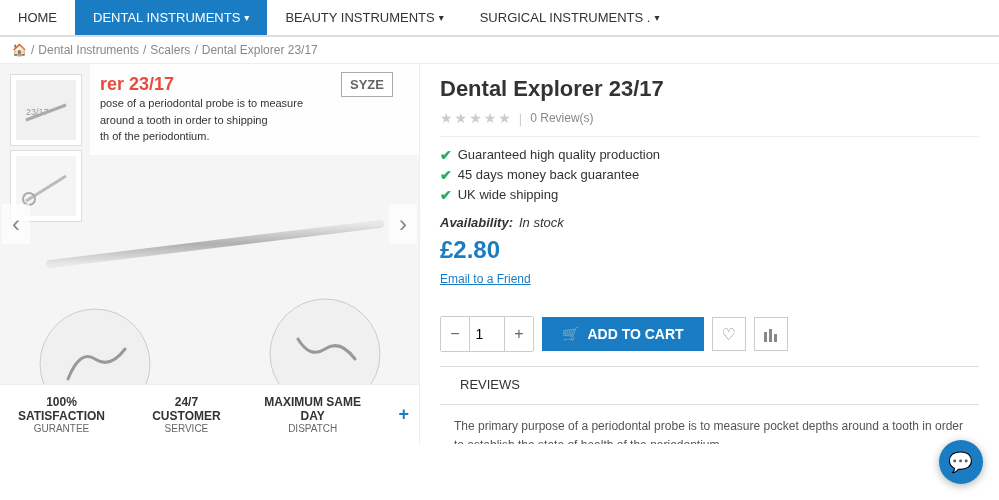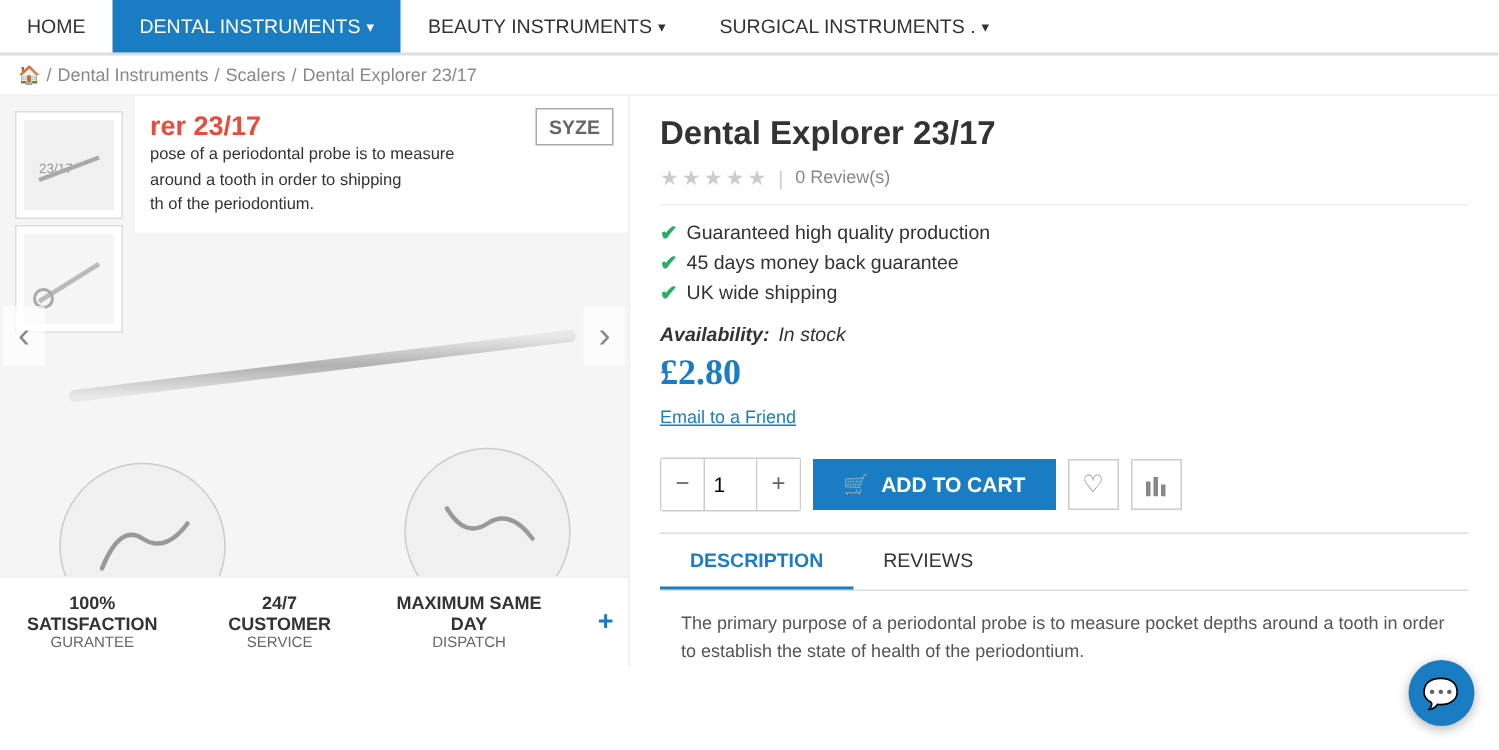--- a/index.html
+++ b/index.html
@@ -34,7 +34,7 @@
     .image-overlay { position: absolute; top: 0; left: 90px; right: 0; padding: 10px; background: rgba(255,255,255,0.85); }
     .overlay-title { font-size: 18px; font-weight: bold; color: #e74c3c; }
     .overlay-text { font-size: 11px; color: #333; line-height: 1.5; }
-    .syze-badge { position: absolute; top: 8px; right: 10px; border: 1px solid #aaa; padding: 4px 8px; font-size: 13px; font-weight: bold; color: #666; background: #fff; }
+    .syze-badge { position: absolute; top: 8px; right: 26px; border: 1px solid #aaa; padding: 4px 8px; font-size: 13px; font-weight: bold; color: #666; background: #fff; }
 
     
     .nav-prev, .nav-next { position: absolute; top: 50%; transform: translateY(-50%); font-size: 24px; color: #888; cursor: pointer; background: rgba(255,255,255,0.7); padding: 6px 10px; border-radius: 2px; z-index: 10; }

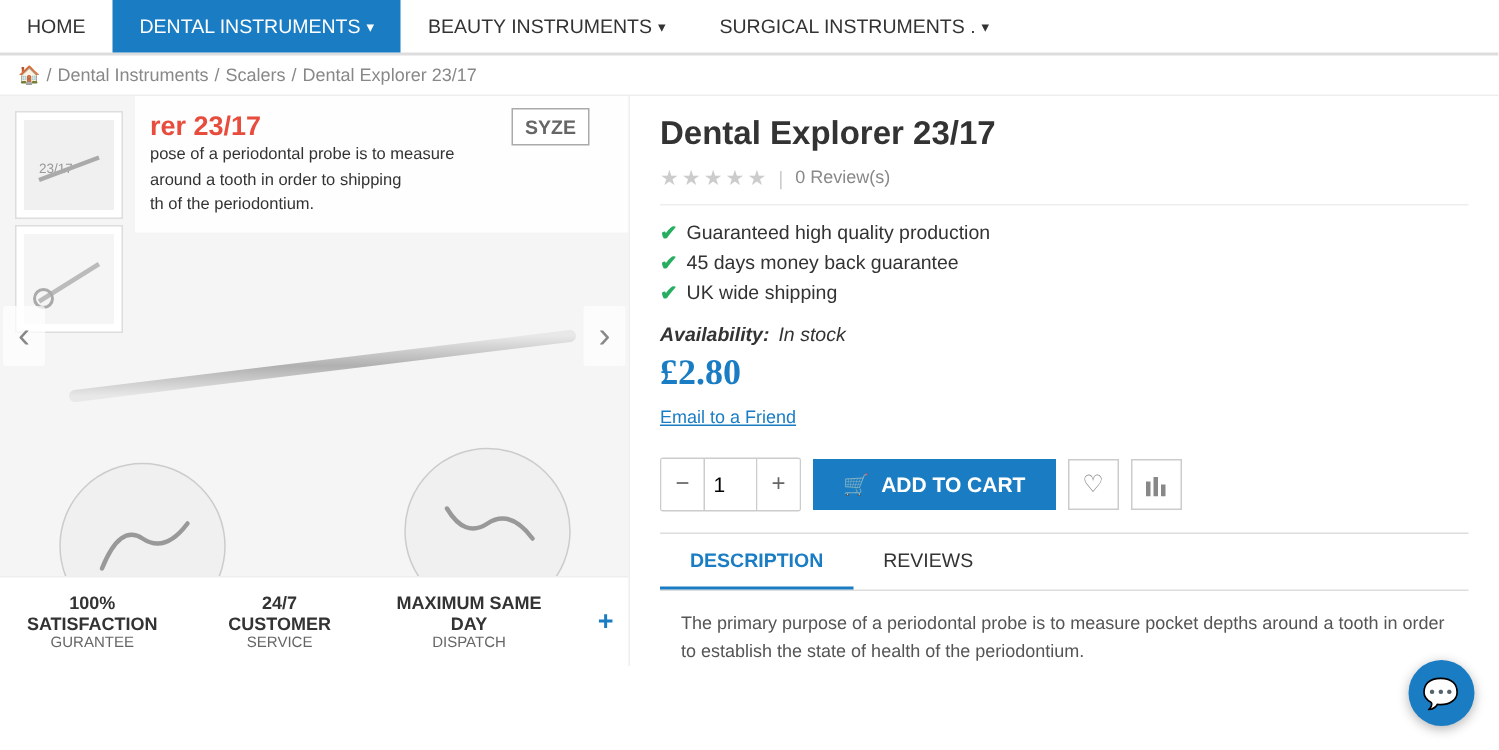--- a/index.html
+++ b/index.html
@@ -68,7 +68,7 @@
     .availability-label { font-weight: bold; }
 
     
-    .price { font-size: 24px; font-weight: bold; color: #1a7dc4; margin-bottom: 8px; font-family: Liberation Serif, serif; }
+    .price { font-size: 24px; font-weight: bold; color: #1a7dc4; margin-bottom: 8px; }
 
     
     .email-link { color: #1a7dc4; font-size: 12px; text-decoration: underline; cursor: pointer; margin-bottom: 20px; display: block; }

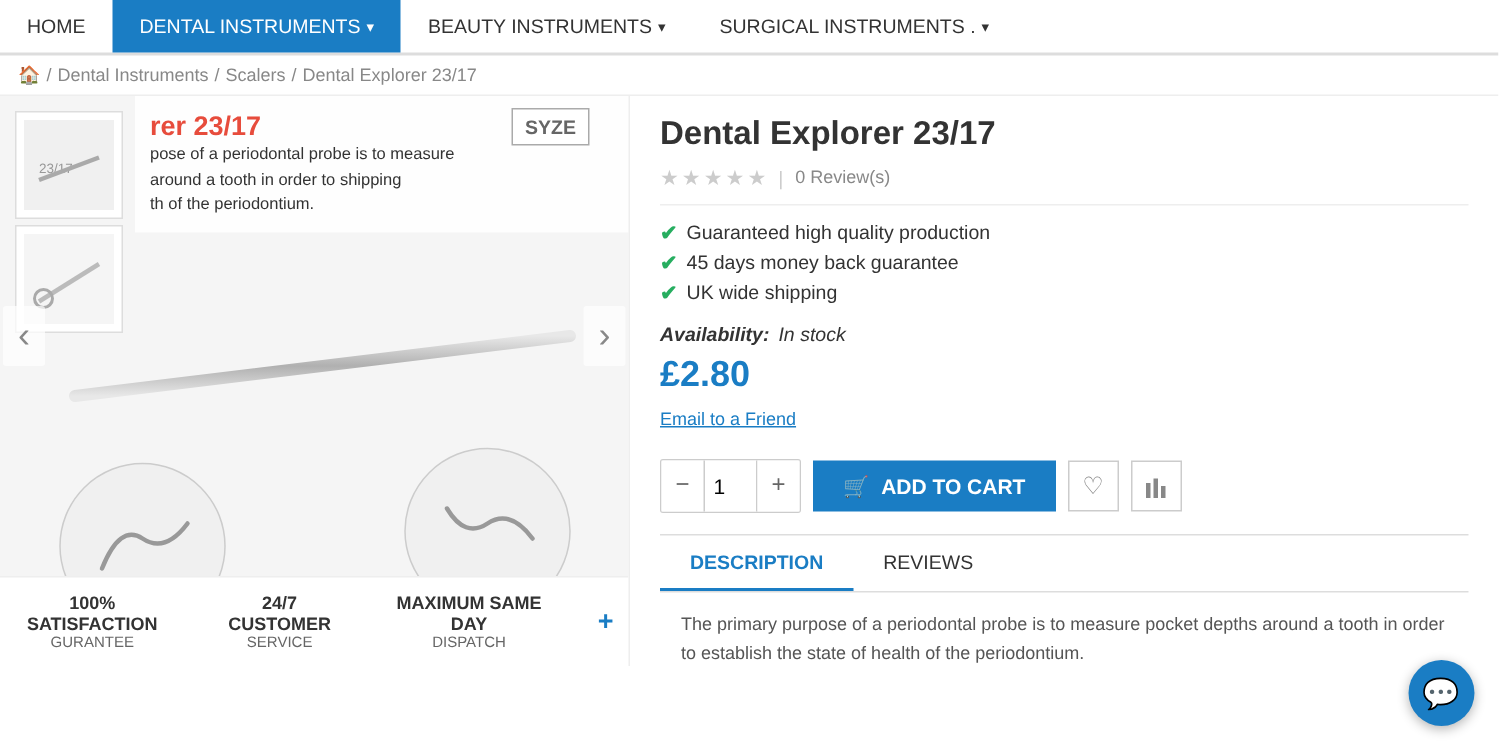--- a/index.html
+++ b/index.html
@@ -71,7 +71,7 @@
     .price { font-size: 24px; font-weight: bold; color: #1a7dc4; margin-bottom: 8px; }
 
     
-    .email-link { color: #1a7dc4; font-size: 12px; text-decoration: underline; cursor: pointer; margin-bottom: 20px; display: block; }
+    .email-link { color: #1a7dc4; font-size: 12px; text-decoration: underline; cursor: pointer; margin-bottom: 30px; display: block; }
 
     
     .cart-row { display: flex; align-items: center; gap: 8px; margin-bottom: 14px; }

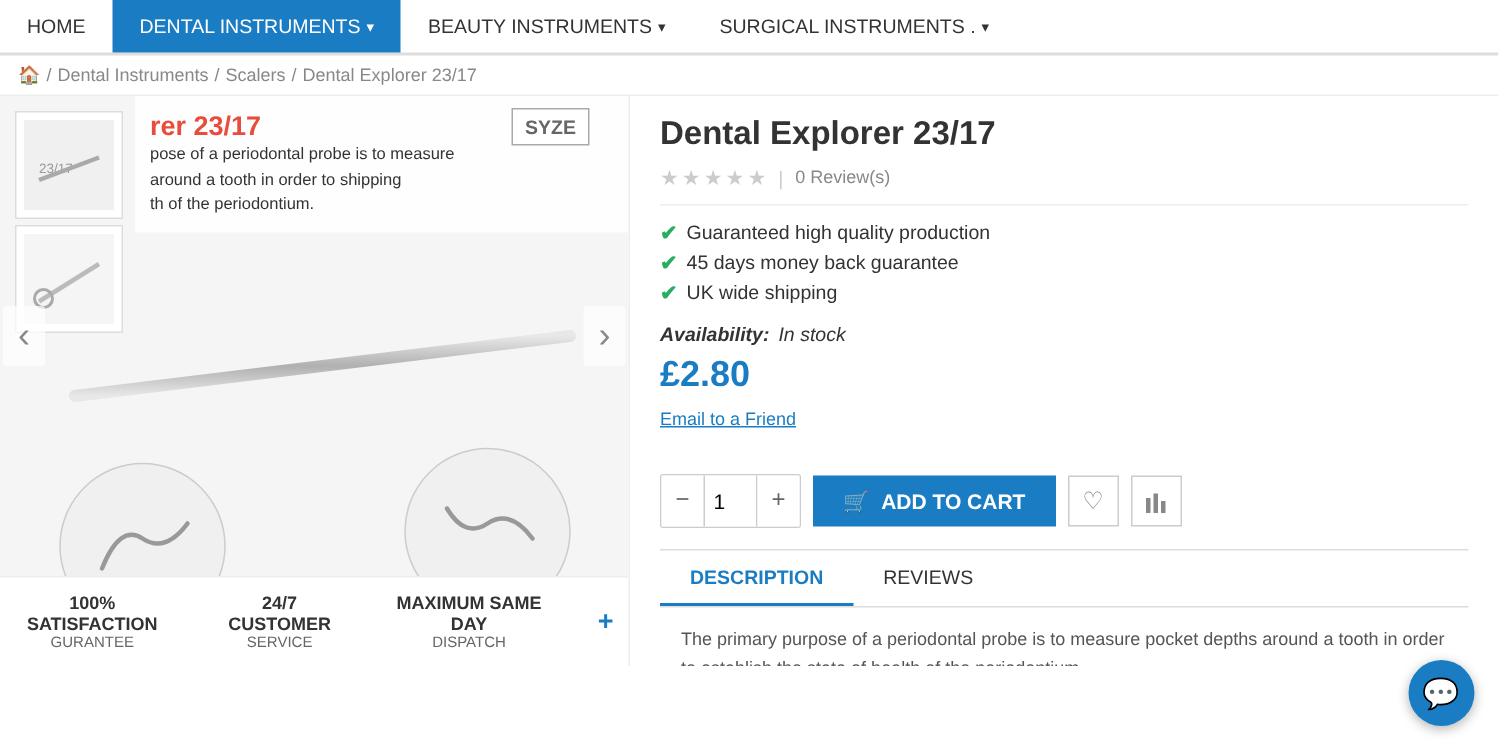--- a/index.html
+++ b/index.html
@@ -259,7 +259,6 @@
 
     <div class="tabs-section">
       <div class="tabs-row">
-        <div class="tab active">DESCRIPTION</div>
         <div class="tab">REVIEWS</div>
       </div>
       <div class="tab-content">

